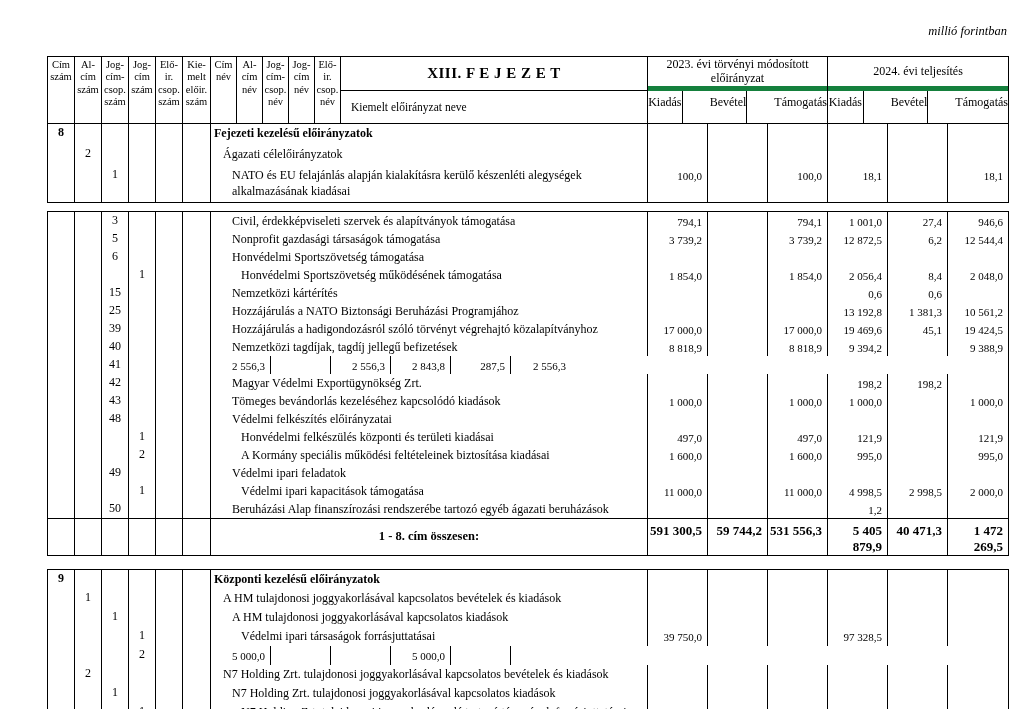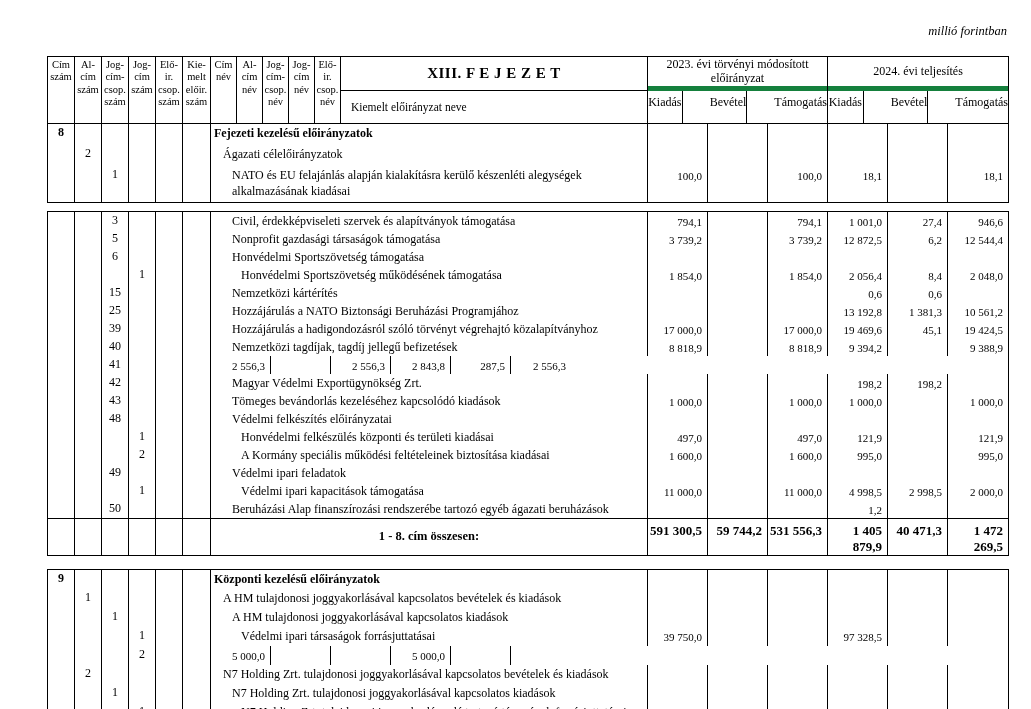--- a/index.html
+++ b/index.html
@@ -474,7 +474,7 @@
             <div class="vc">591 300,5</div>
             <div class="vc">59 744,2</div>
             <div class="vc">531 556,3</div>
-            <div class="vc">1 405 879,9</div>
+            <div class="vc">5 405 879,9</div>
             <div class="vc">40 471,3</div>
             <div class="vc">1 472 269,5</div>
           </div>

